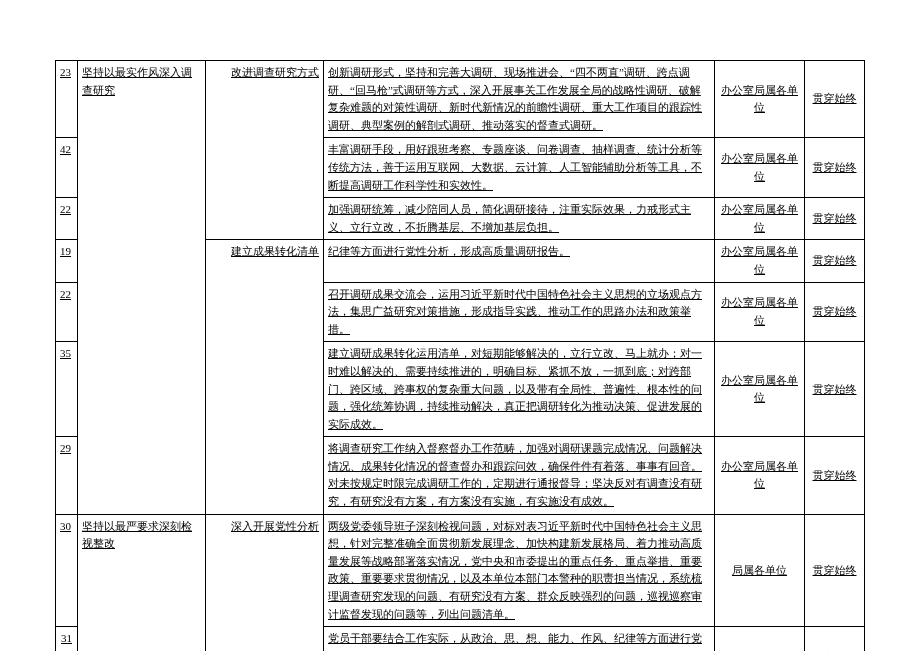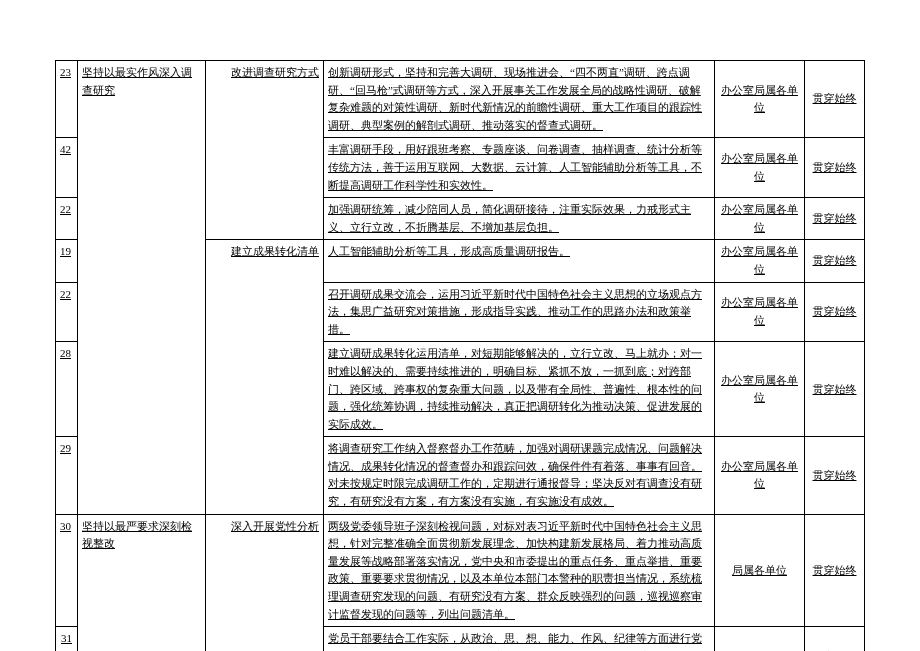--- a/index.html
+++ b/index.html
@@ -73,7 +73,7 @@
         <tr>
           <td class="col-id ">19</td>
           <td class="col-meas" rowspan="4">建立成果转化清单</td>
-          <td class="col-desc">人工智能辅助分析等工具，形成高质量调研报告。</td>
+          <td class="col-desc">纪律等方面进行党性分析，形成高质量调研报告。</td>
           <td class="col-dept">办公室局属各单位</td>
           <td class="col-time">贯穿始终</td>
         </tr>

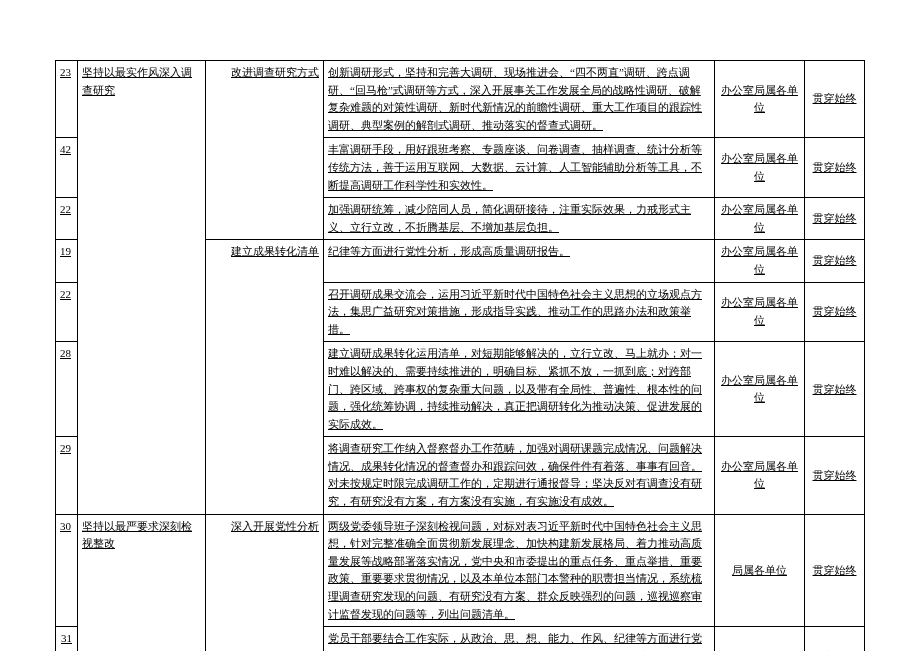--- a/index.html
+++ b/index.html
@@ -84,7 +84,7 @@
           <td class="col-time">贯穿始终</td>
         </tr>
         <tr>
-          <td class="col-id ">28</td>
+          <td class="col-id ">35</td>
           <td class="col-desc">建立调研成果转化运用清单，对短期能够解决的，立行立改、马上就办；对一时难以解决的、需要持续推进的，明确目标、紧抓不放，一抓到底；对跨部门、跨区域、跨事权的复杂重大问题，以及带有全局性、普遍性、根本性的问题，强化统筹协调，持续推动解决，真正把调研转化为推动决策、促进发展的实际成效。</td>
           <td class="col-dept">办公室局属各单位</td>
           <td class="col-time">贯穿始终</td>

